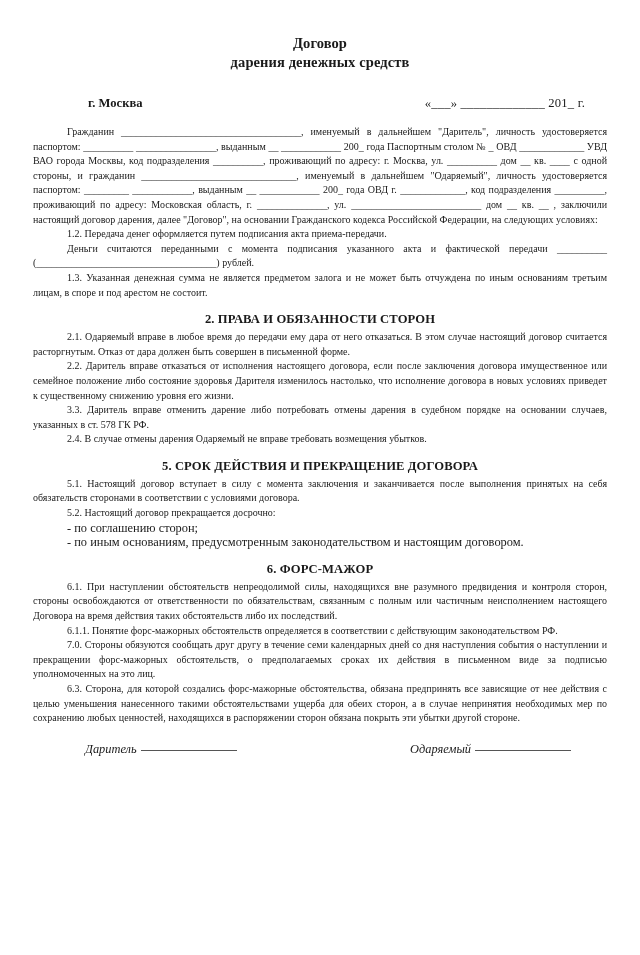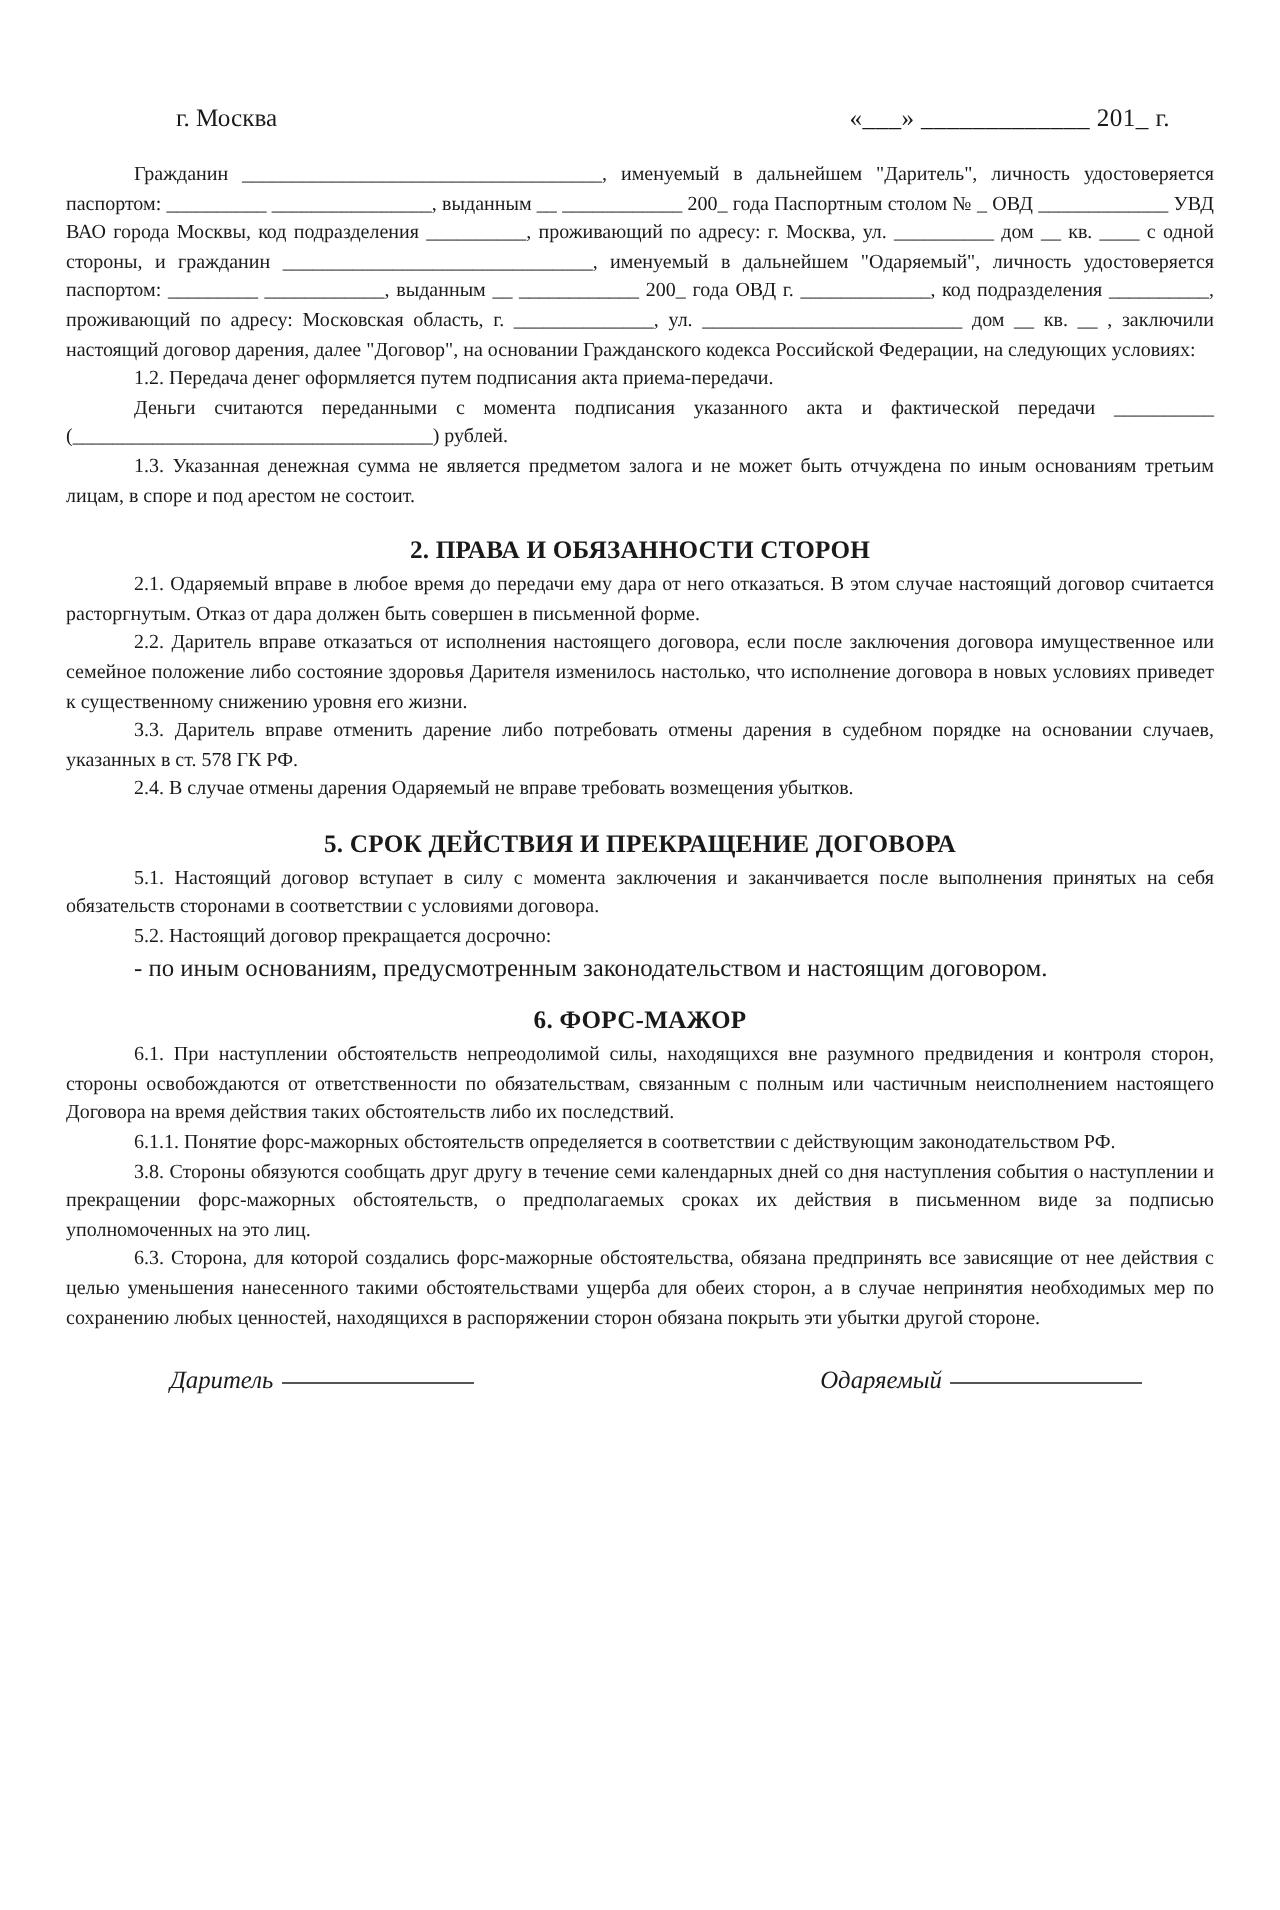--- a/index.html
+++ b/index.html
@@ -101,6 +101,10 @@
 
 <div class="page">
 
+  <div class="doc-title">
+    <span>Договор</span>
+    <span class="line2">дарения денежных средств</span>
+  </div>
 
   <div class="place-date">
     <span class="place">г. Москва</span>

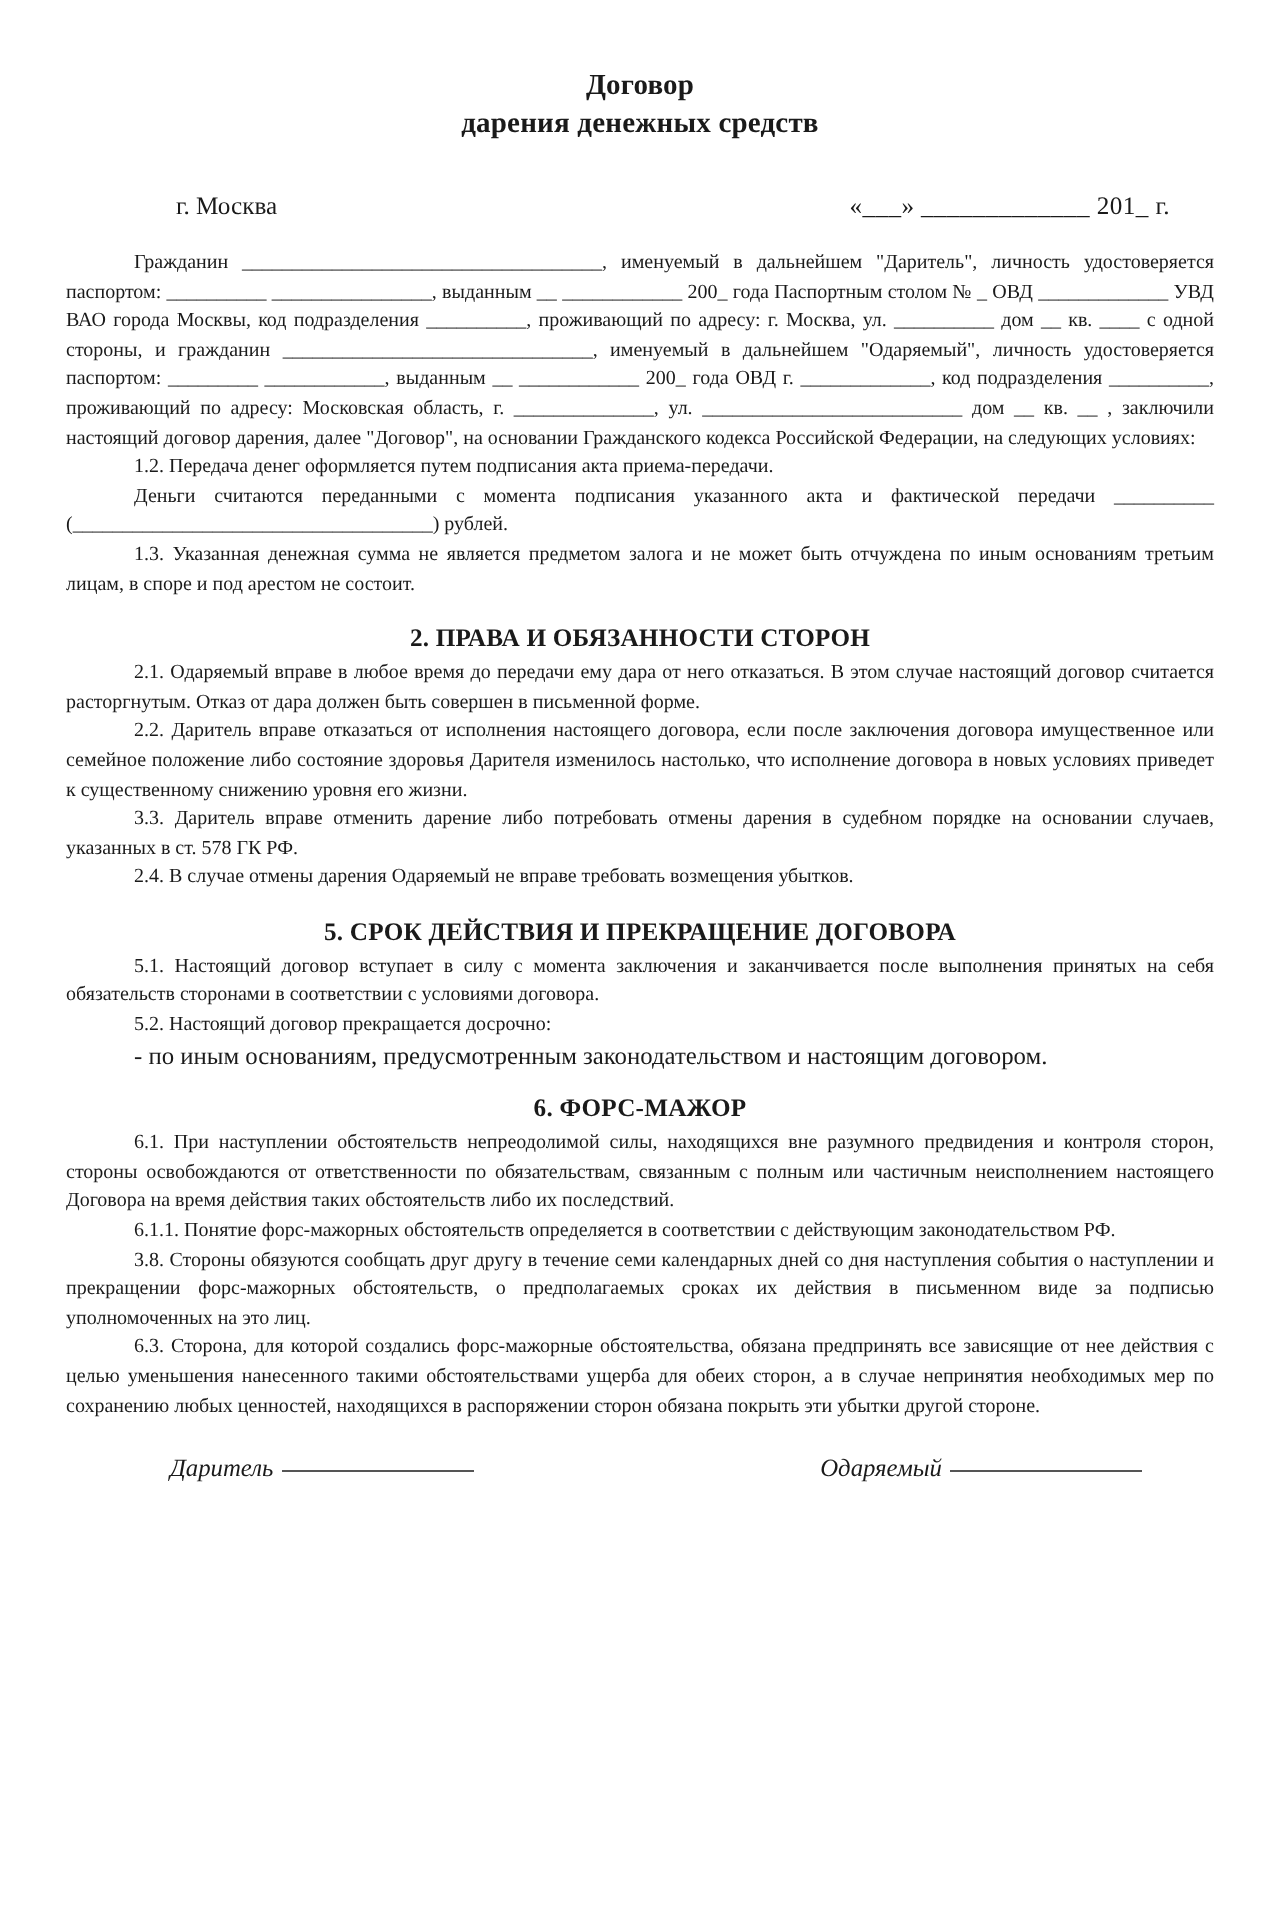--- a/index.html
+++ b/index.html
@@ -45,7 +45,7 @@
     font-size: 12.6px;
     padding: 0 22px 0 55px;
   }
-  .place { white-space: nowrap; }
+  .place { white-space: nowrap; font-weight: bold; }
   .date-line { white-space: nowrap; letter-spacing: 0.2px; text-align: center; }
 
   

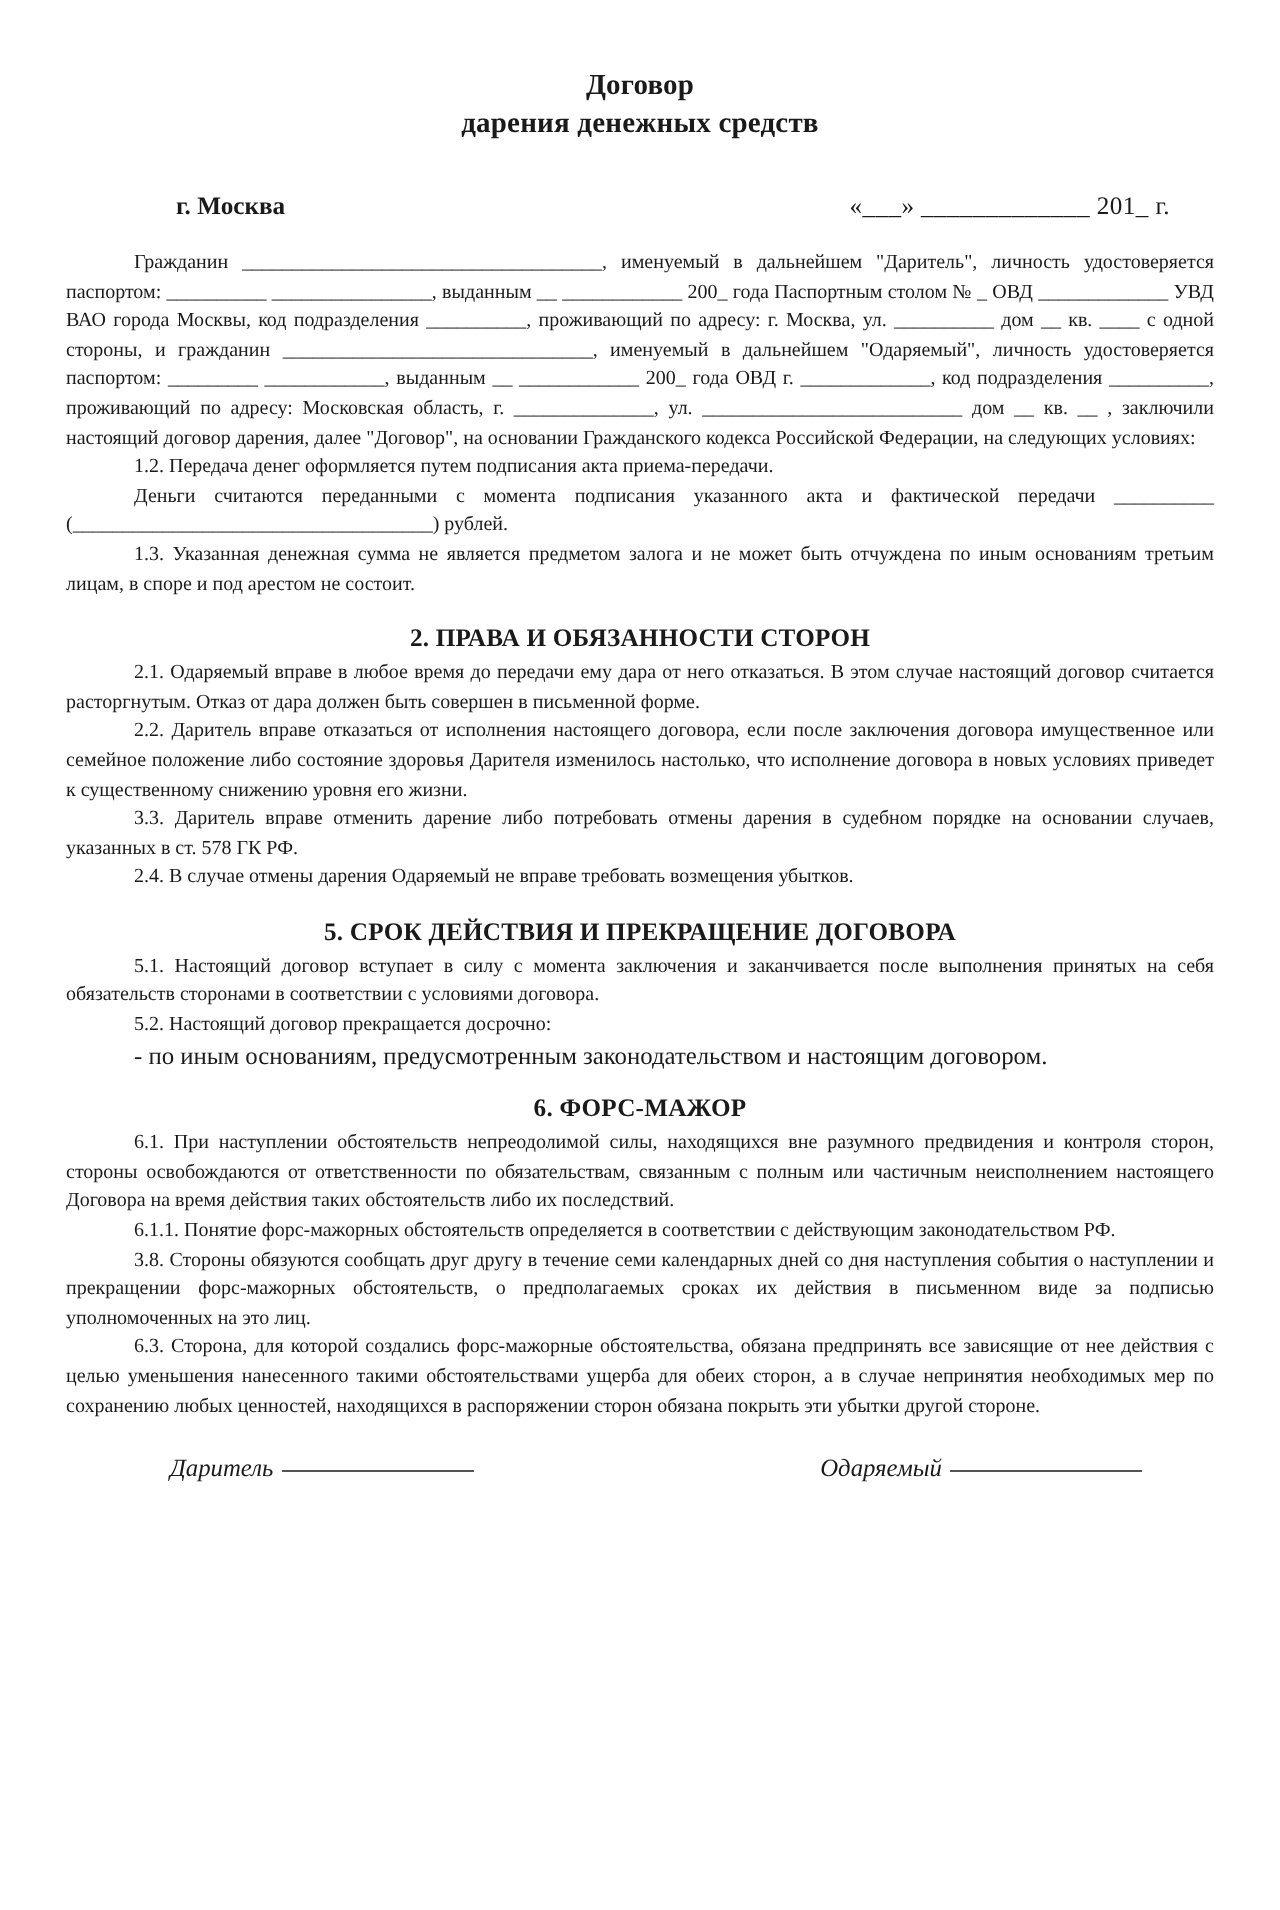--- a/index.html
+++ b/index.html
@@ -126,6 +126,7 @@
   <div class="section-heading">5. СРОК ДЕЙСТВИЯ И ПРЕКРАЩЕНИЕ ДОГОВОРА</div>
   <p class="para indent">5.1. Настоящий договор вступает в силу с момента заключения и заканчивается после выполнения принятых на себя обязательств сторонами в соответствии с условиями договора.</p>
   <p class="para indent">5.2. Настоящий договор прекращается досрочно:</p>
+  <p class="subitem">- по соглашению сторон;</p>
   <p class="subitem">- по иным основаниям, предусмотренным законодательством и настоящим договором.</p>
 
   <div class="section-heading">6. ФОРС-МАЖОР</div>

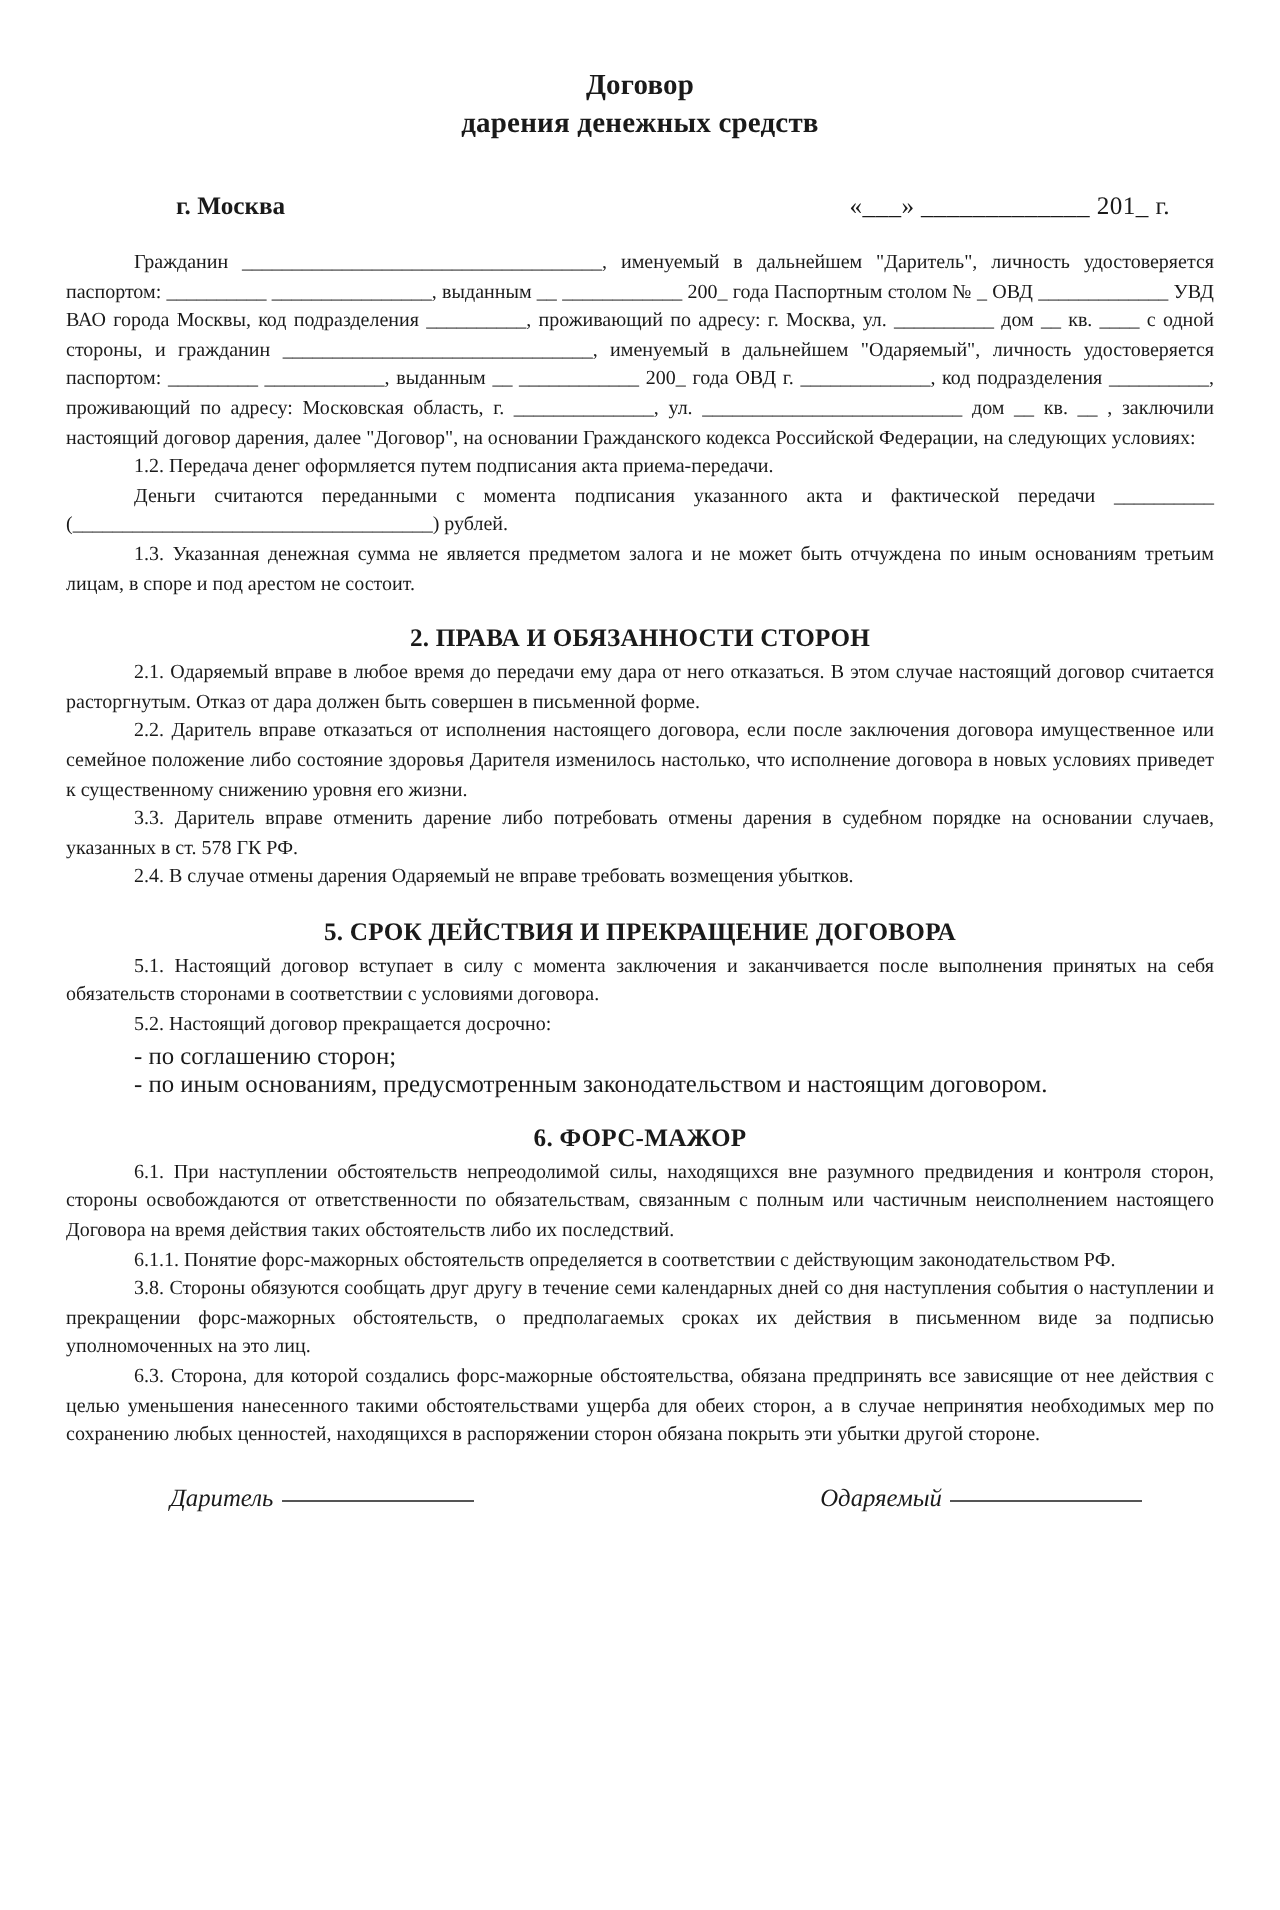--- a/index.html
+++ b/index.html
@@ -132,7 +132,7 @@
   <div class="section-heading">6. ФОРС-МАЖОР</div>
   <p class="para indent">6.1. При наступлении обстоятельств непреодолимой силы, находящихся вне разумного предвидения и контроля сторон, стороны освобождаются от ответственности по обязательствам, связанным с полным или частичным неисполнением настоящего Договора на время действия таких обстоятельств либо их последствий.</p>
   <p class="para indent">6.1.1. Понятие форс-мажорных обстоятельств определяется в соответствии с действующим законодательством РФ.</p>
-  <p class="para indent">3.8. Стороны обязуются сообщать друг другу в течение семи календарных дней со дня наступления события о наступлении и прекращении форс-мажорных обстоятельств, о предполагаемых сроках их действия в письменном виде за подписью уполномоченных на это лиц.</p>
+  <p class="para indent">7.0. Стороны обязуются сообщать друг другу в течение семи календарных дней со дня наступления события о наступлении и прекращении форс-мажорных обстоятельств, о предполагаемых сроках их действия в письменном виде за подписью уполномоченных на это лиц.</p>
   <p class="para indent">6.3. Сторона, для которой создались форс-мажорные обстоятельства, обязана предпринять все зависящие от нее действия с целью уменьшения нанесенного такими обстоятельствами ущерба для обеих сторон, а в случае непринятия необходимых мер по сохранению любых ценностей, находящихся в распоряжении сторон обязана покрыть эти убытки другой стороне.</p>
 
   <div class="signatures">

